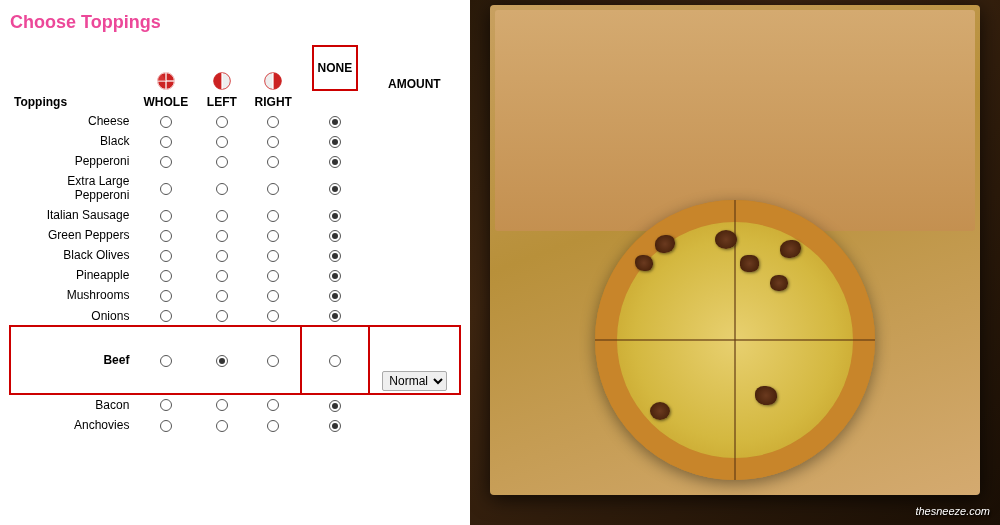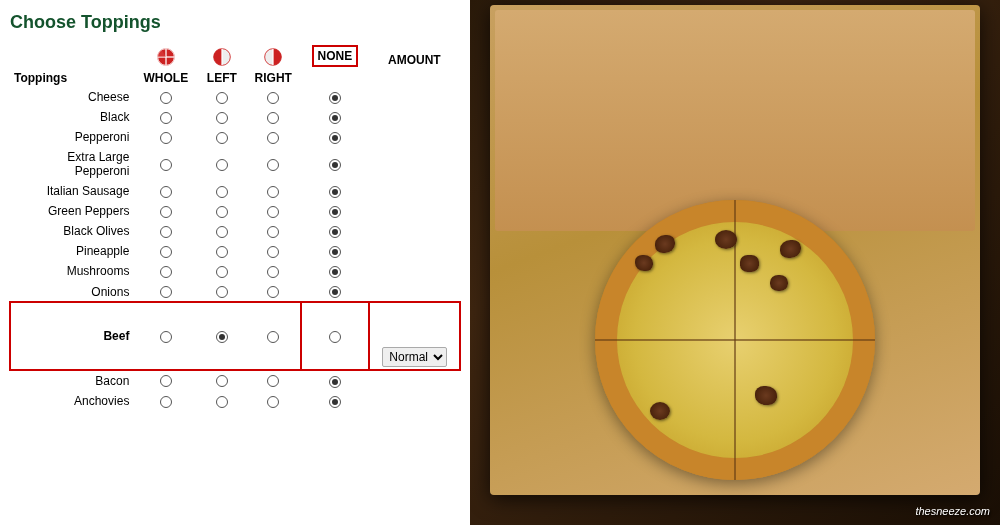--- a/index.html
+++ b/index.html
@@ -22,7 +22,7 @@
     .page-title {
       font-size: 18px;
       font-weight: bold;
-      color: #14532d;
+      color: #ec4899;
       margin-bottom: 10px;
     }
 

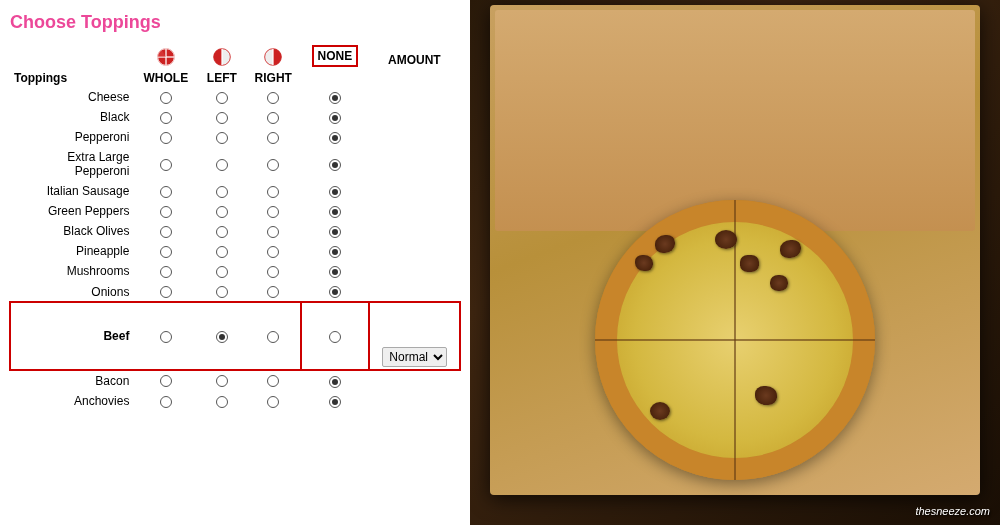--- a/index.html
+++ b/index.html
@@ -125,7 +125,7 @@
     
     .none-header {
       border: 2px solid #cc0000;
-      padding: 2px 4px;
+      padding: 14px 4px;
       display: inline-block;
     }
 

